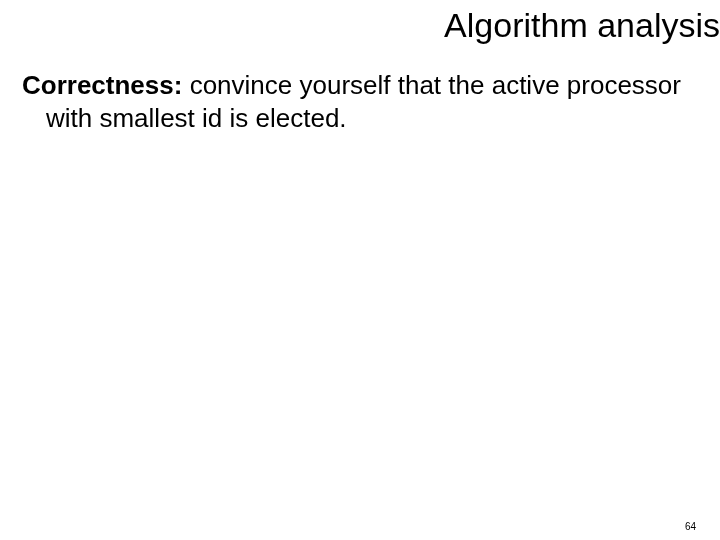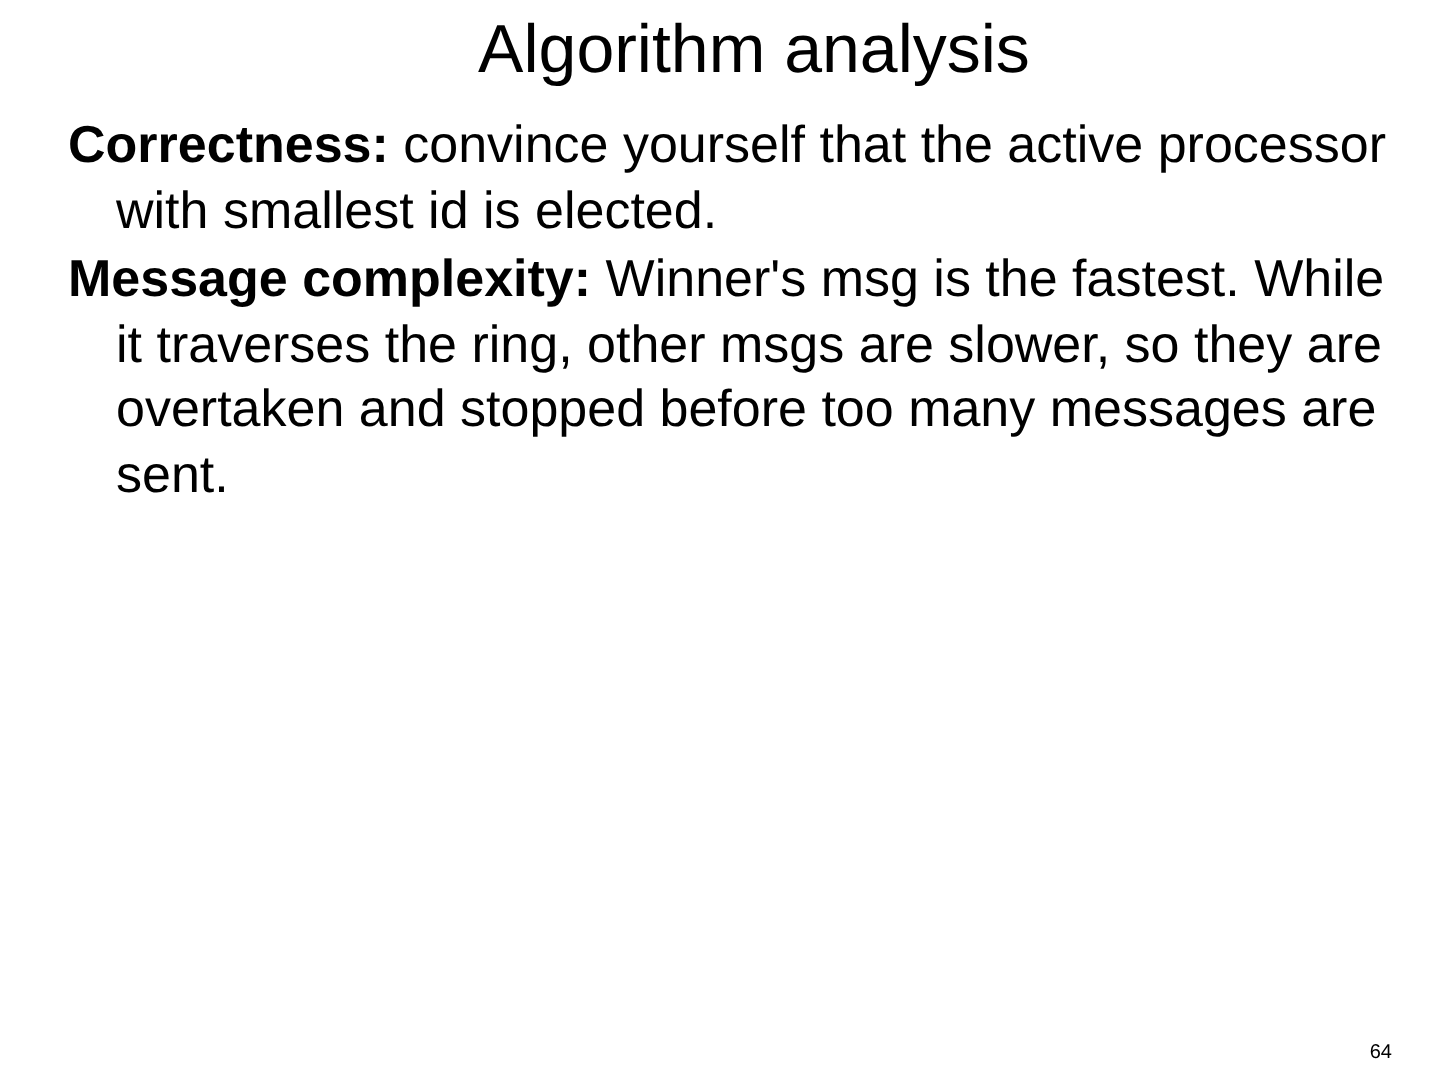--- a/index.html
+++ b/index.html
@@ -20,11 +20,11 @@
     box-sizing: border-box;
   }
   .title {
-    text-align: center;
+    text-align: right;
     font-size: 34px;
     font-weight: normal;
     margin-top: 6px;
-    margin-bottom: 11px;
+    margin-bottom: 24px;
     padding-left: 34px;
   }
   .body {

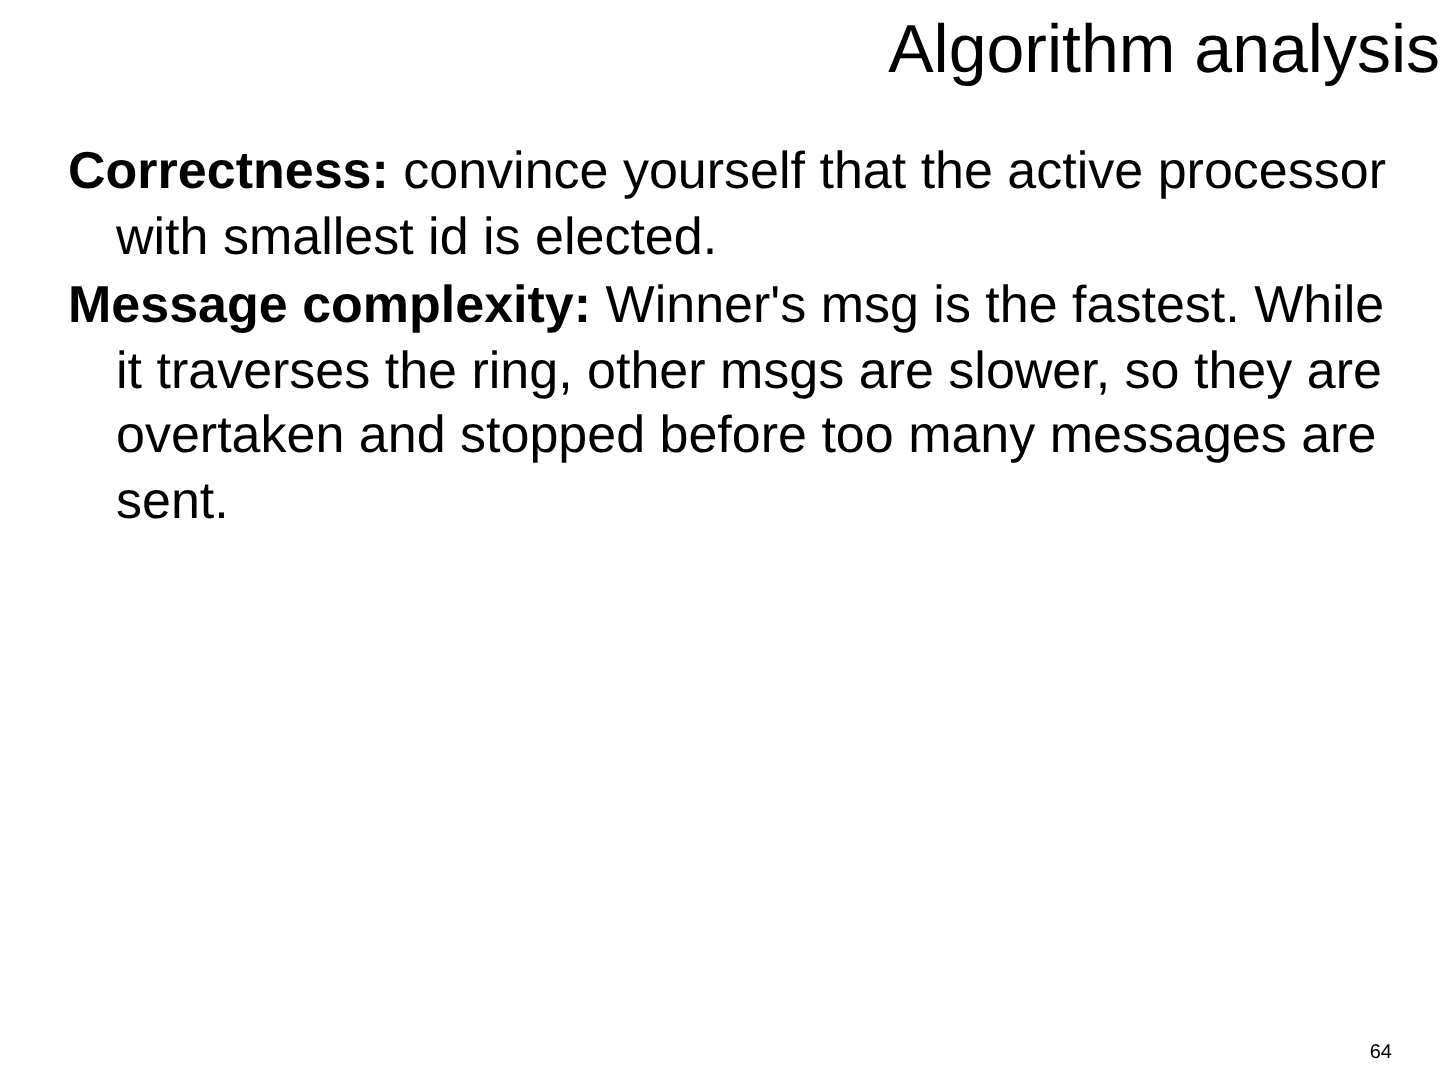--- a/index.html
+++ b/index.html
@@ -33,7 +33,7 @@
     padding: 0 22px 0 22px;
   }
   .para {
-    margin: 0 0 2px 12px;
+    margin: 0 0 2px 0;
     text-indent: -24px;
     padding-left: 24px;
   }

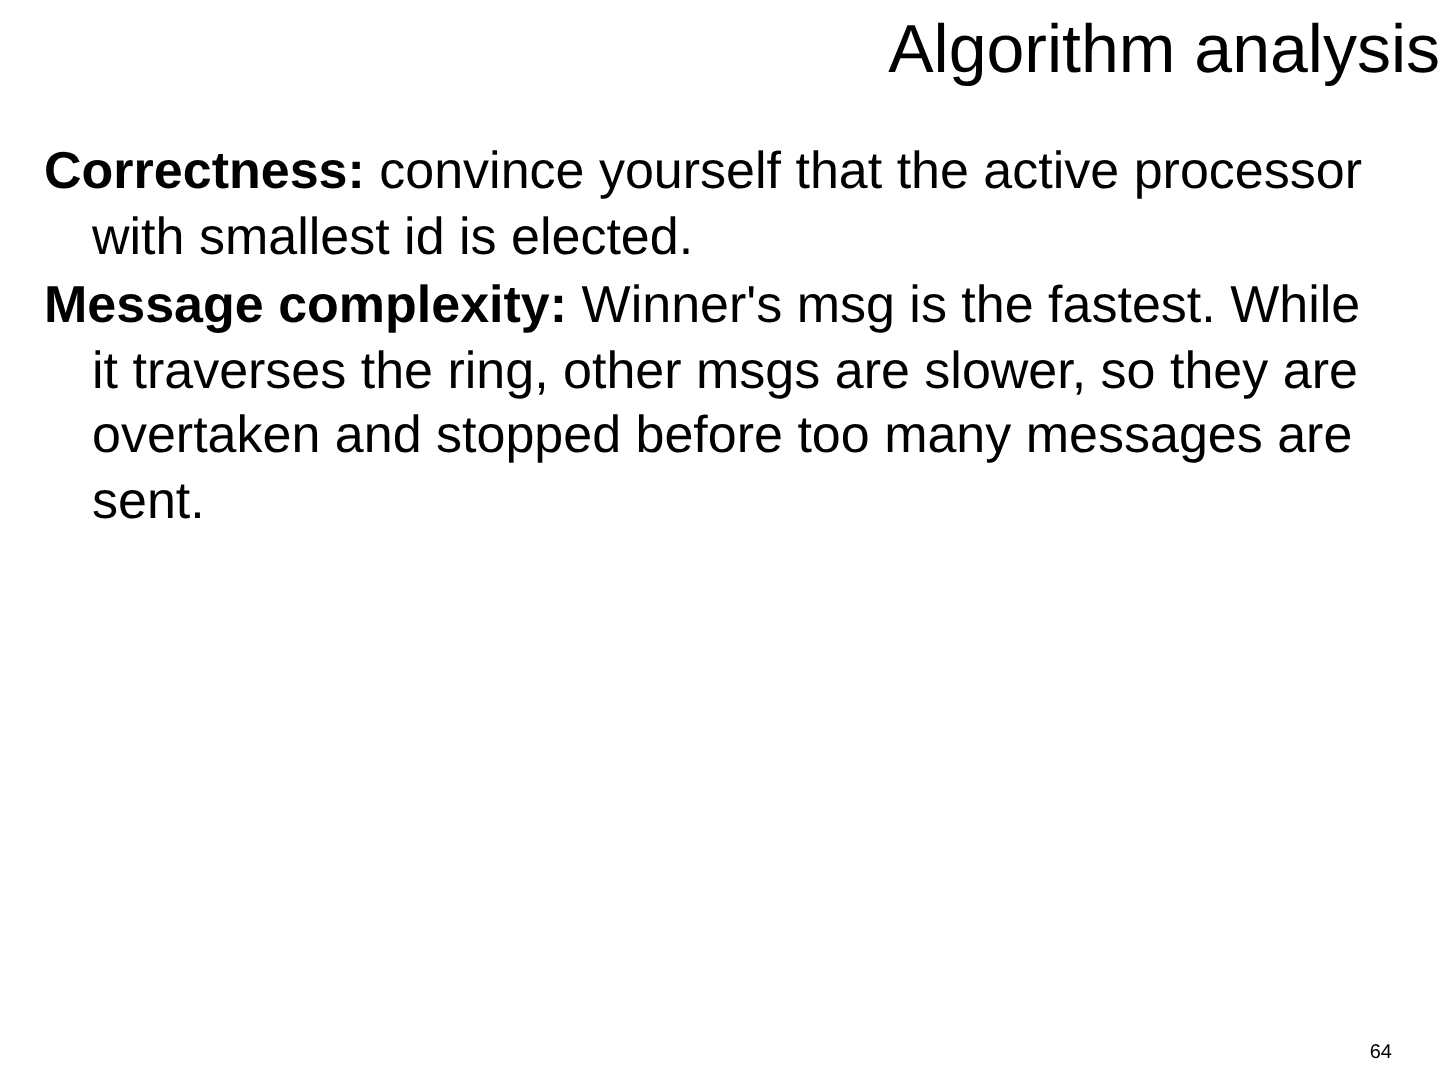--- a/index.html
+++ b/index.html
@@ -60,9 +60,6 @@
     <p class="para">
       <span class="bold">Correctness: </span><span> convince yourself that the active processor with smallest id is elected.</span>
     </p>
-    <p class="para">
-      <span class="bold">Message complexity:</span><span> Winner's msg is the fastest.  While it traverses the ring, other msgs are slower, so they are overtaken and stopped before too many messages are sent.</span>
-    </p>
   </div>
 
   <div class="pagenum">64</div>

